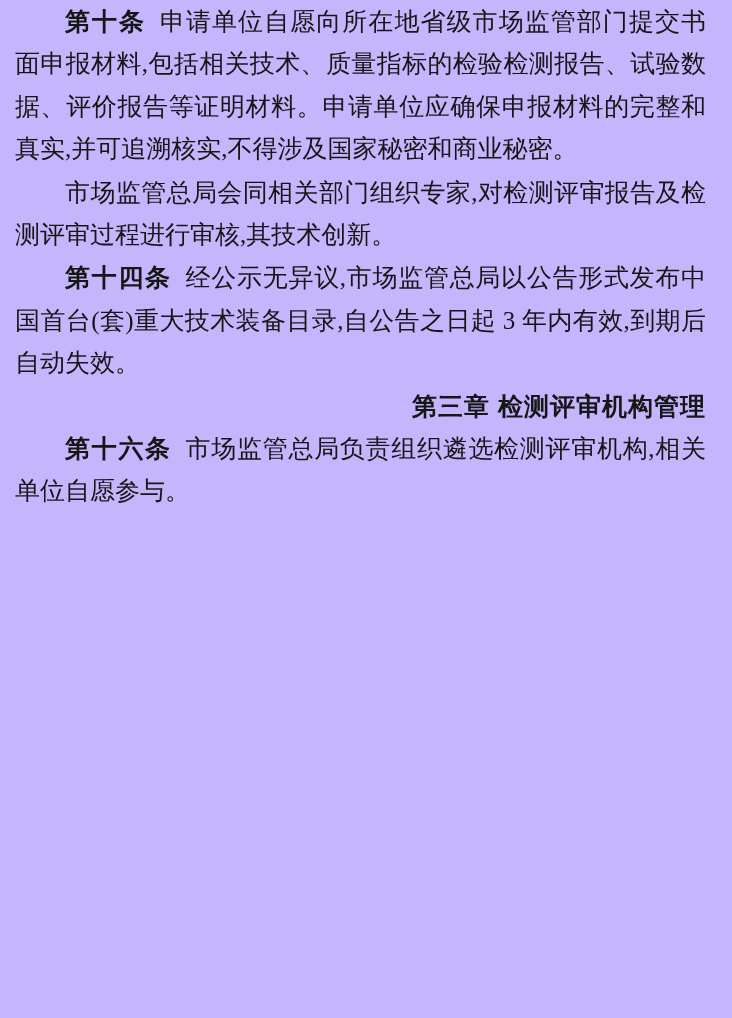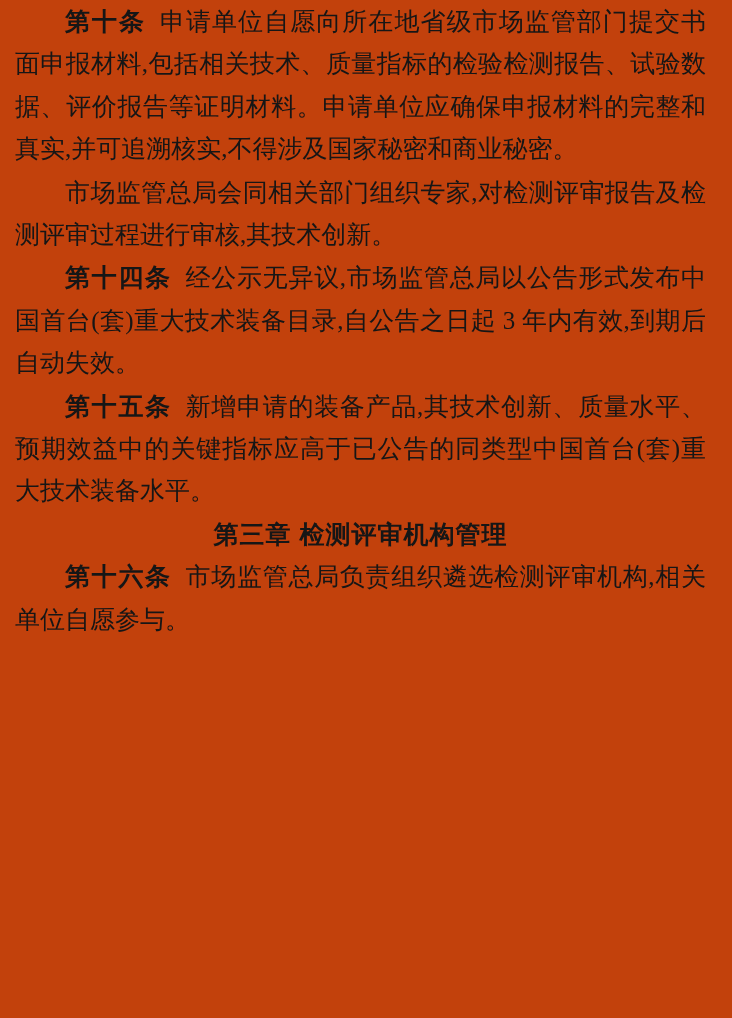--- a/index.html
+++ b/index.html
@@ -17,7 +17,7 @@
     width: 732px;
     height: 1018px;
     padding: 0 26px 14px 15px;
-    background: #c2410c;
+    background: #c4b5fd;
     color: #161616;
     font-family: "Liberation Serif", "DejaVu Serif", serif;
     font-size: 25px;

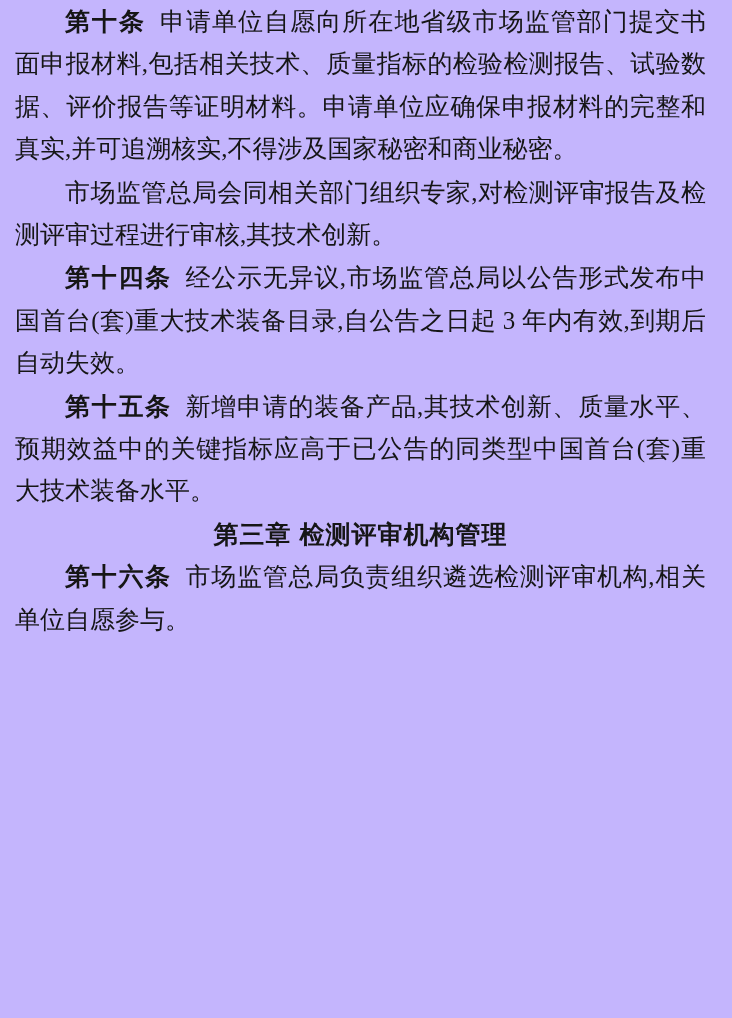--- a/index.html
+++ b/index.html
@@ -64,7 +64,6 @@
 
   <p class="article"><span class="article-label">第十四条</span><span>经公示无异议,市场监管总局以公告形式发布中国首台(套)重大技术装备目录,自公告之日起 3 年内有效,到期后自动失效。</span></p>
 
-  <p class="article"><span class="article-label">第十五条</span><span>新增申请的装备产品,其技术创新、质量水平、预期效益中的关键指标应高于已公告的同类型中国首台(套)重大技术装备水平。</span></p>
 
   <p class="chapter-heading">第三章 检测评审机构管理</p>
 

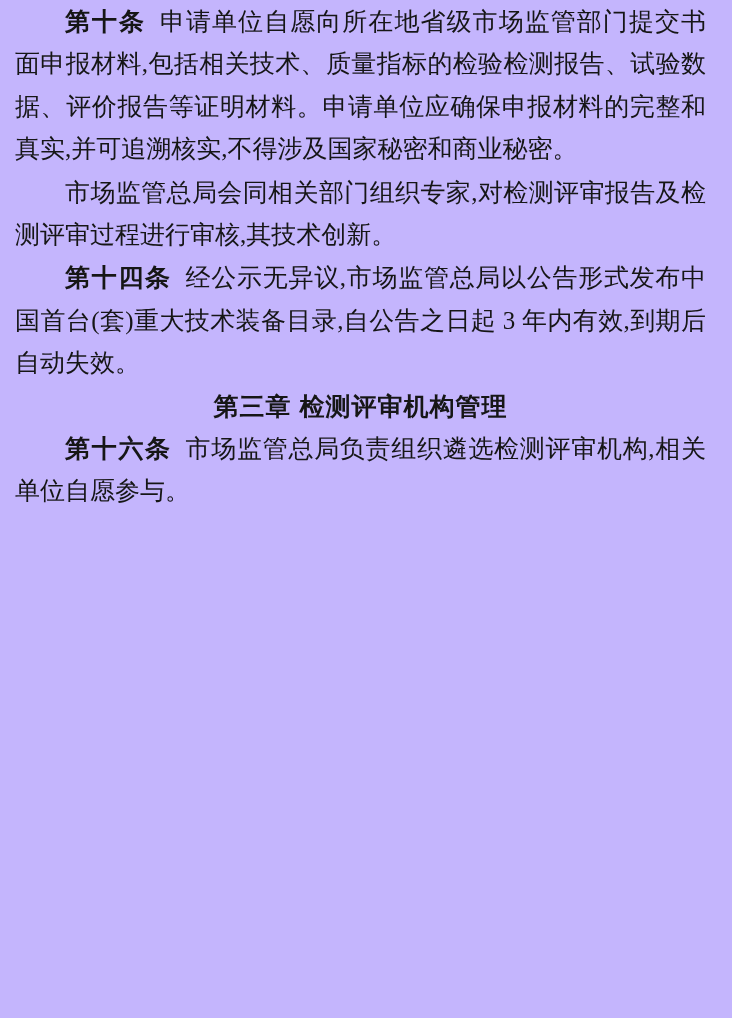--- a/index.html
+++ b/index.html
@@ -43,7 +43,7 @@
   .chapter-heading {
     margin: 0;
     text-indent: 0;
-    text-align: center;
+    text-align: right;
     font-family: "Liberation Sans", "DejaVu Sans", sans-serif;
     font-weight: 700;
     font-size: 25px;

